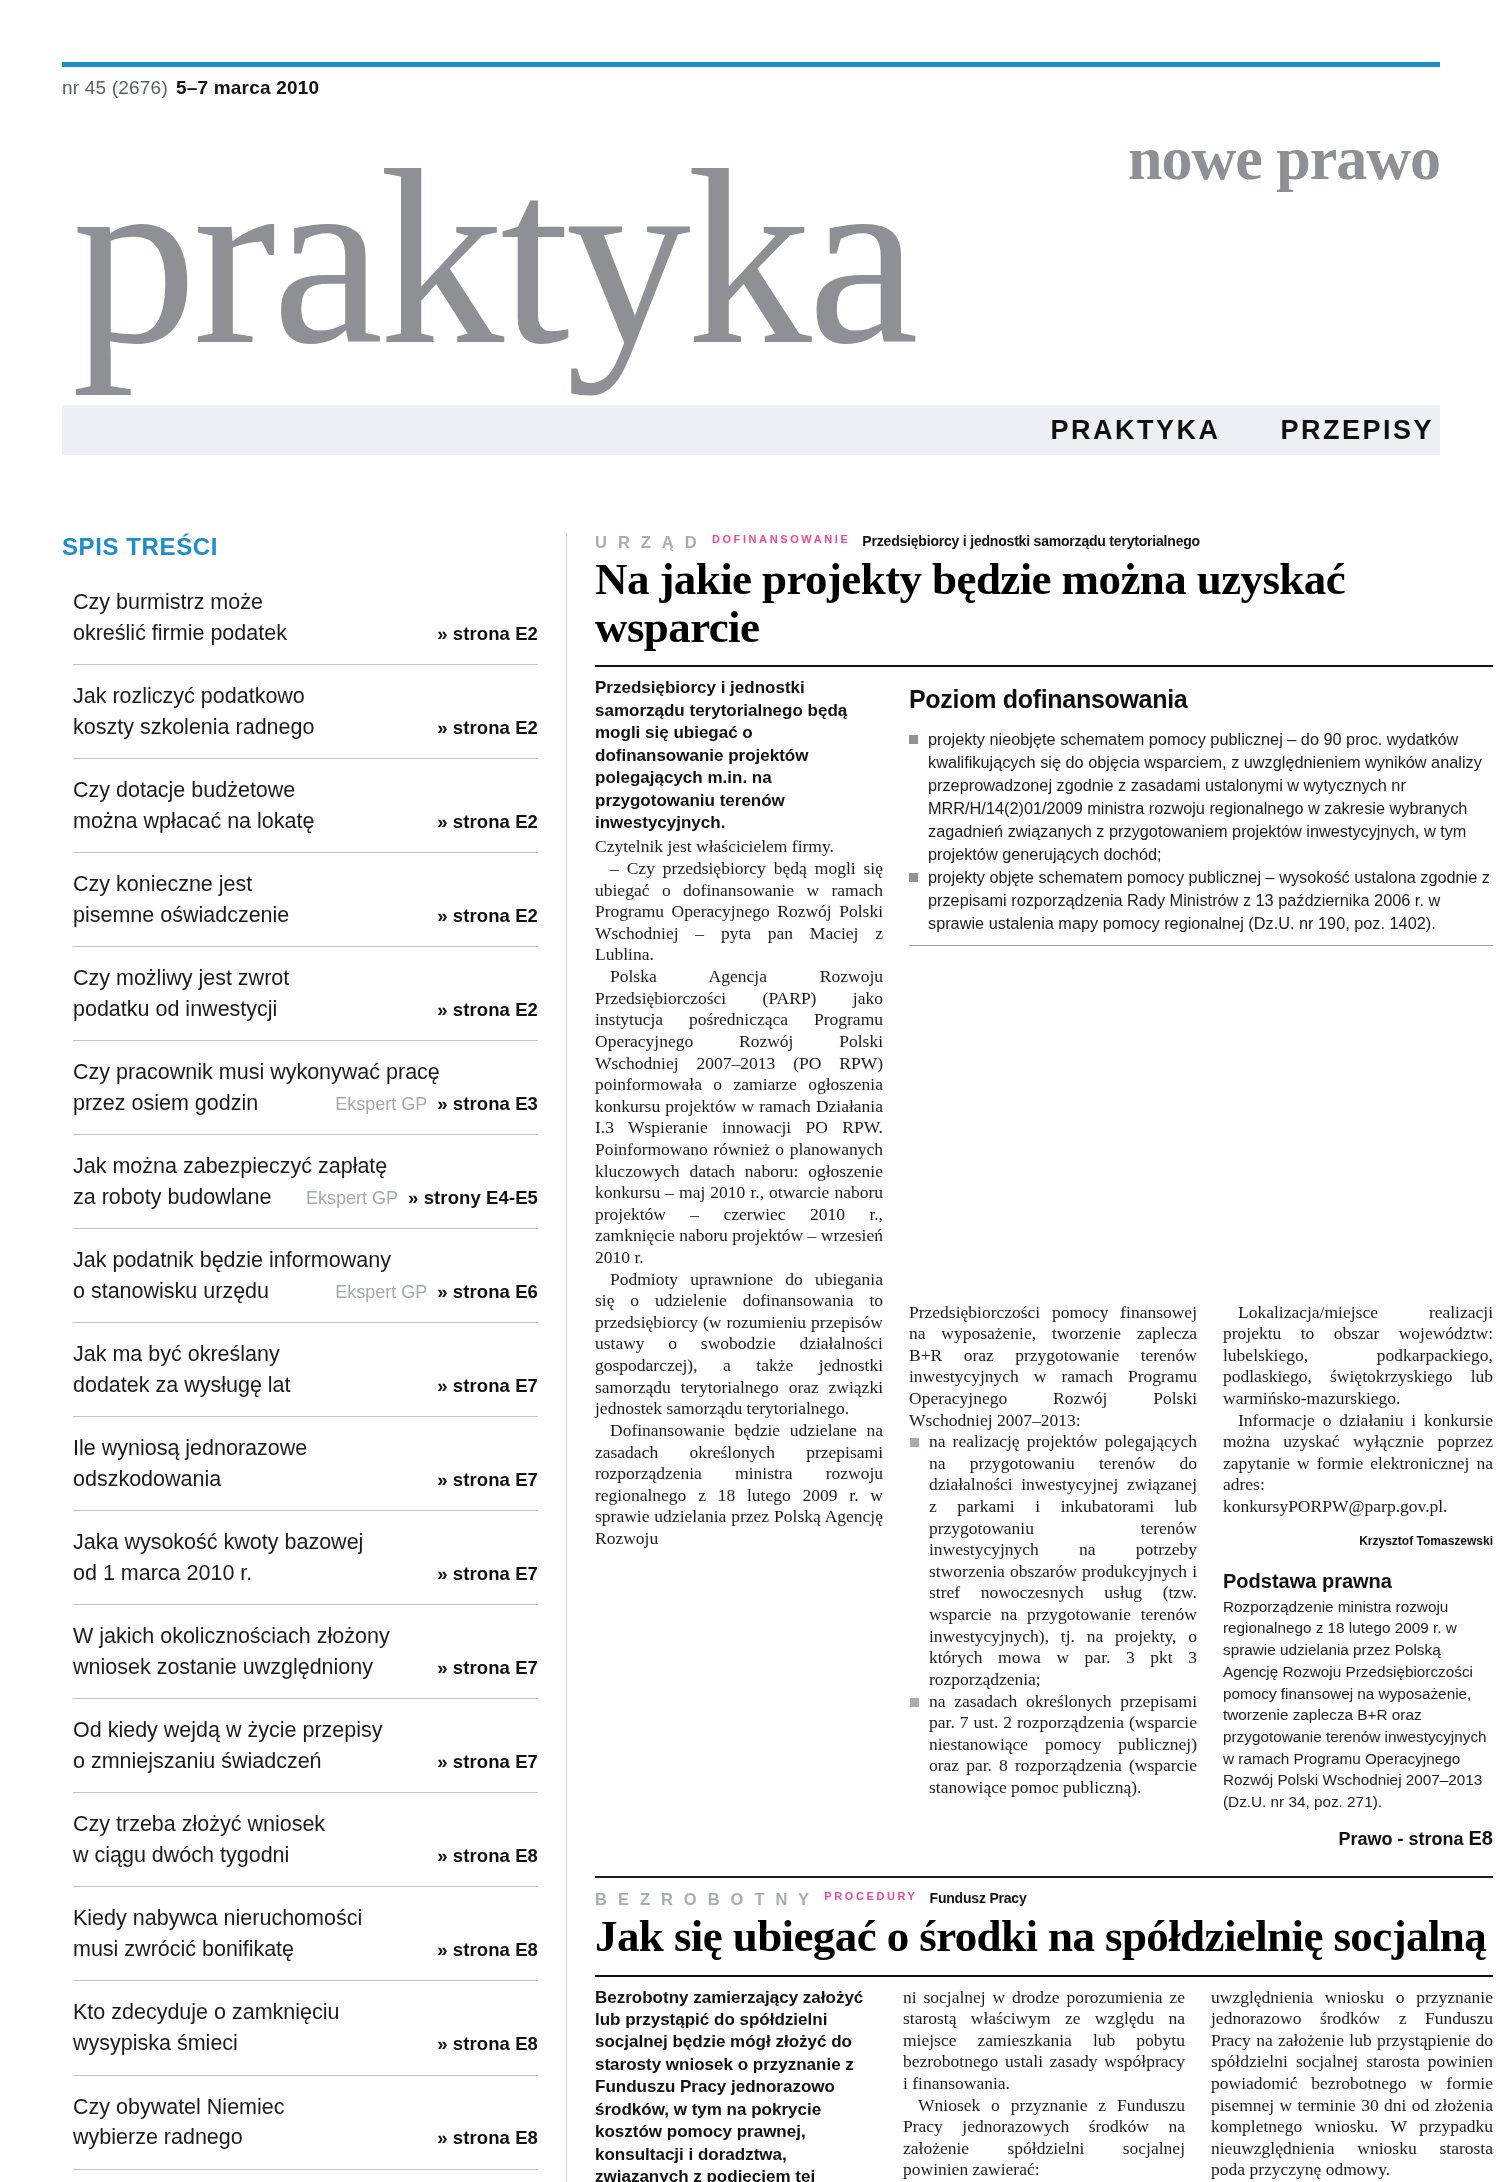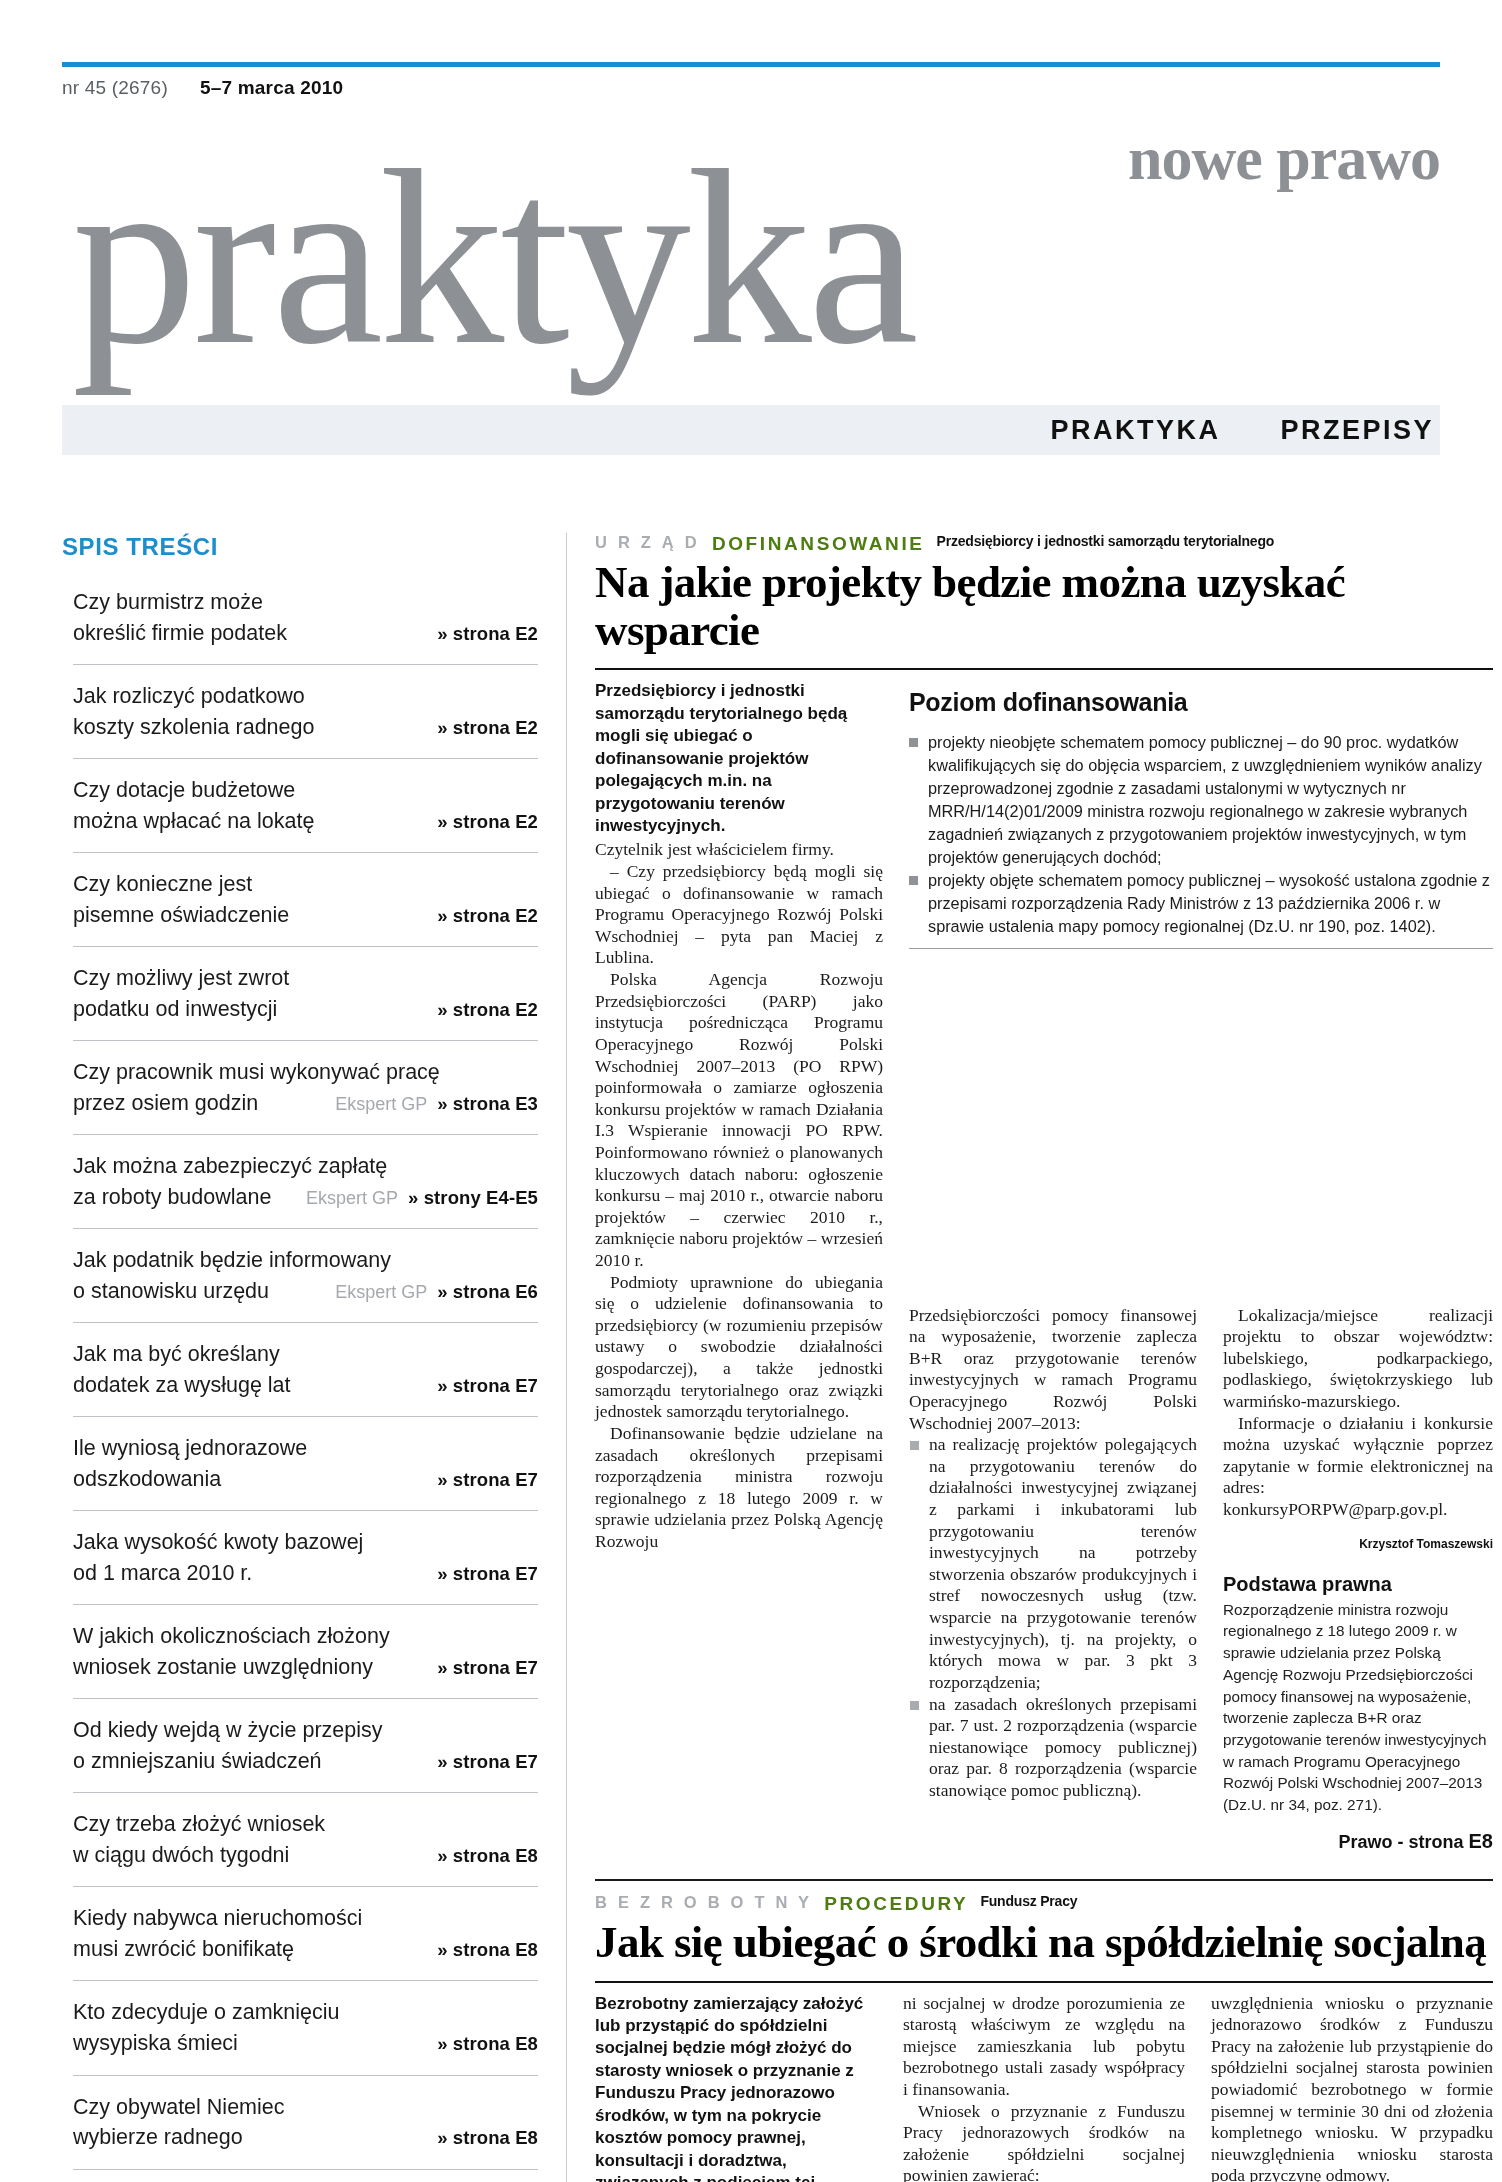--- a/index.html
+++ b/index.html
@@ -15,7 +15,7 @@
 
   
   .top-rule { height: 5px; background: #1b8ecb; margin-top: 62px; }
-  .folio { display: flex; align-items: baseline; gap: 32px; padding-top: 10px; font-size: 19px; }
+  .folio { display: flex; align-items: baseline; gap: 8px; padding-top: 10px; font-size: 19px; }
   .folio-nr { color: #5a5f63; font-family: "Liberation Sans", sans-serif; letter-spacing: .2px; }
   .folio-date { font-weight: bold; color: #111; letter-spacing: .2px; }
 

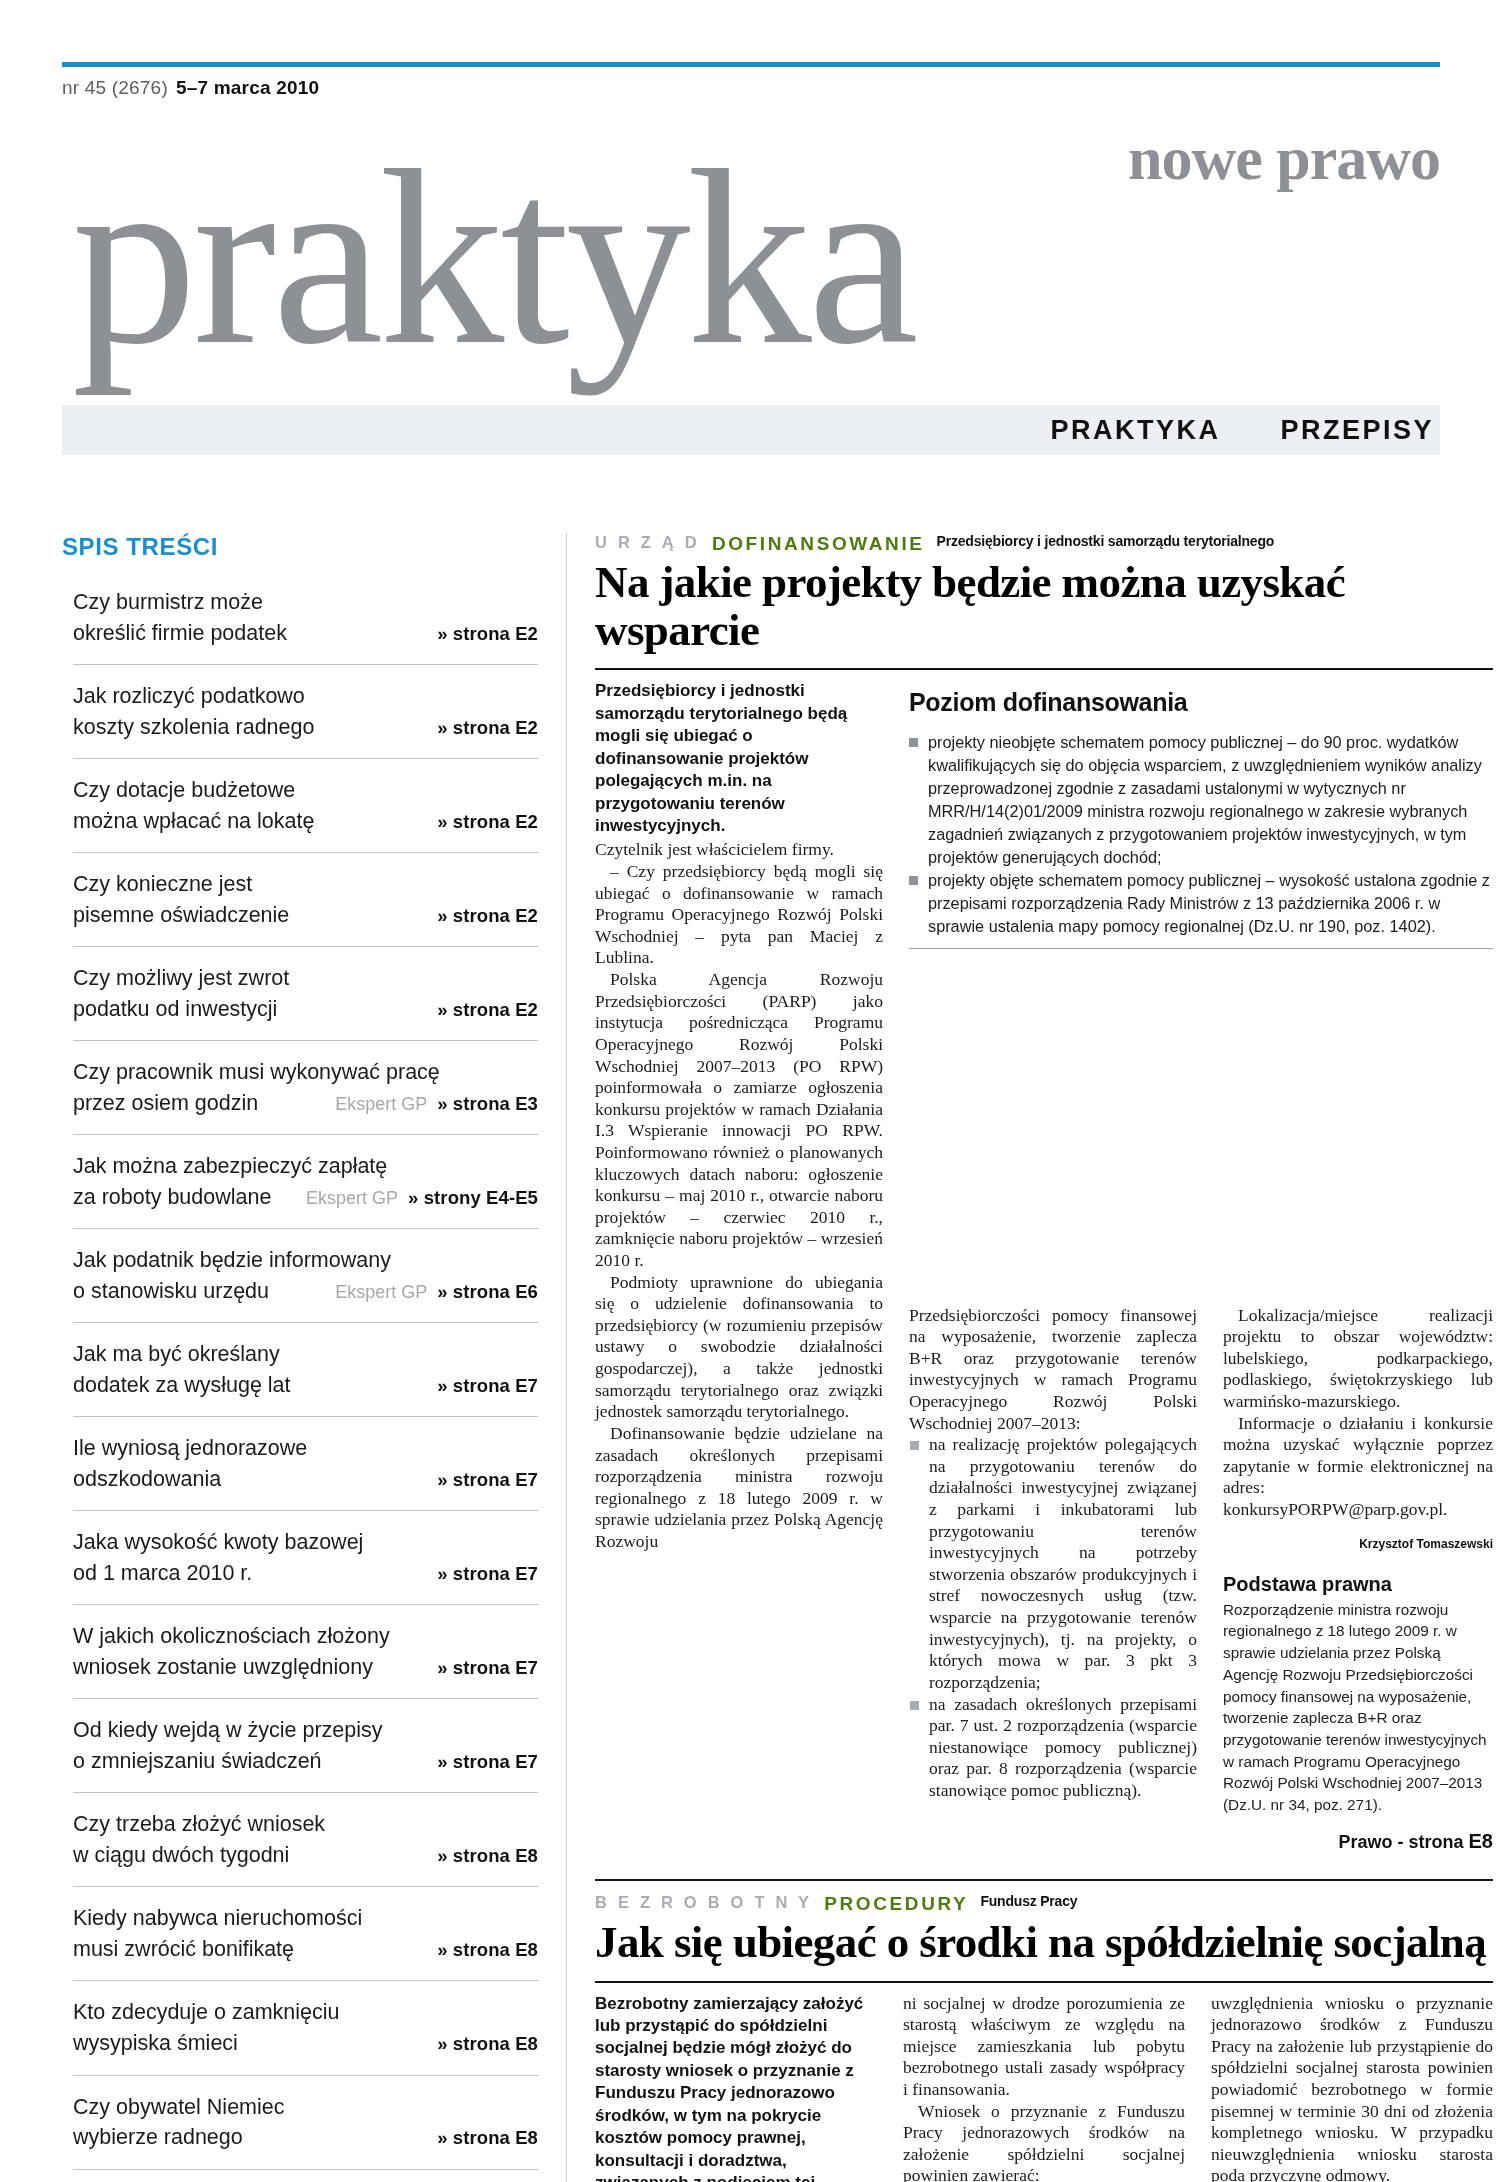--- a/index.html
+++ b/index.html
@@ -84,7 +84,7 @@
   .art-rule-top { border-top: 2px solid #1b1b1b; margin-bottom: 12px; }
   .art-kicker { display: flex; align-items: flex-start; gap: 12px; margin-bottom: 4px; }
   .kick-dept { color: #a9adb1; font-size: 16.5px; letter-spacing: 3.2px; font-weight: bold; }
-  .kick-type { color: #4d7c0f; font-size: 19px; letter-spacing: 2.6px; font-weight: bold; }
+  .kick-type { color: #ec4899; font-size: 11px; letter-spacing: 2.6px; font-weight: bold; }
   .kick-tag  { color: #111; font-size: 14px; font-weight: bold; letter-spacing: -.2px; }
   .headline {
     font-family: "Liberation Serif", serif;

